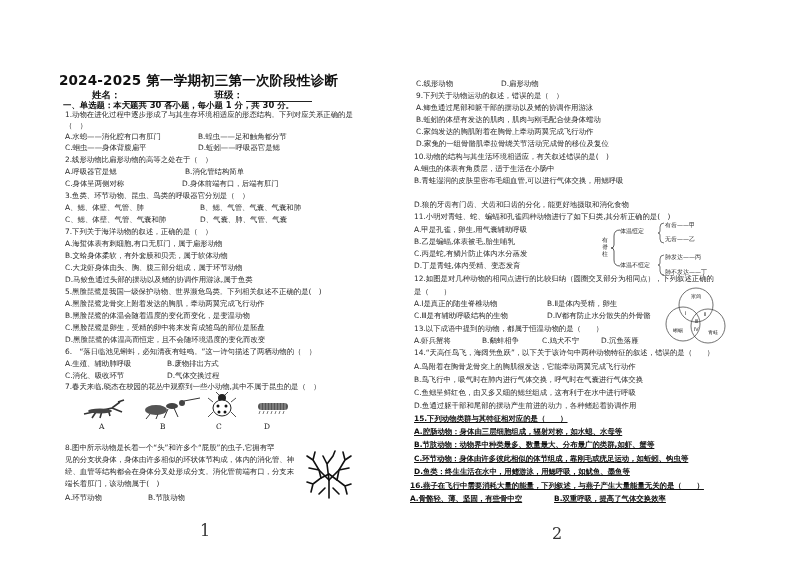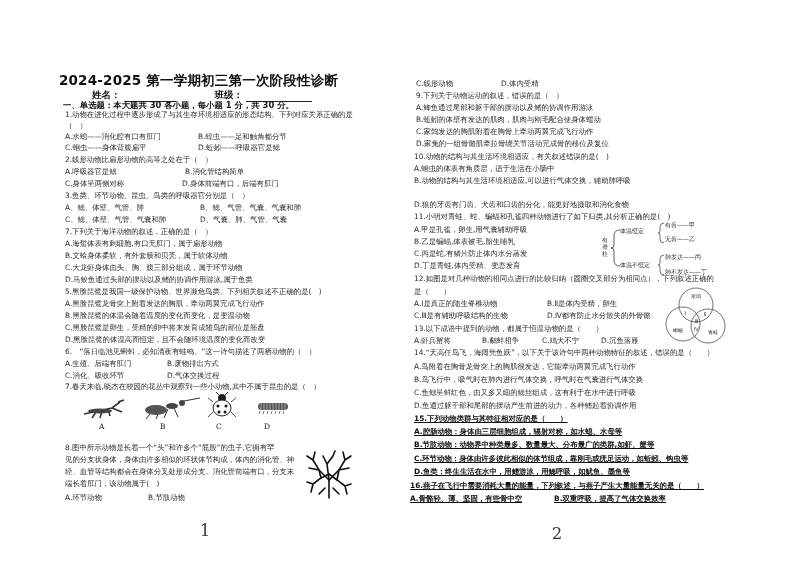--- a/index.html
+++ b/index.html
@@ -122,7 +122,7 @@
 
 <div class="page right">
   <div class="line" style="left:19px;top:75px">C.线形动物</div>
-  <div class="line" style="left:104px;top:75px">D.体内受精</div>
+  <div class="line" style="left:104px;top:75px">D.扁形动物</div>
 
   <div class="line" style="left:19px;top:87px">9.下列关于动物运动的叙述，错误的是（　）</div>
   <div class="line" style="left:19px;top:99px">A.鲫鱼通过尾部和躯干部的摆动以及鳍的协调作用游泳</div>

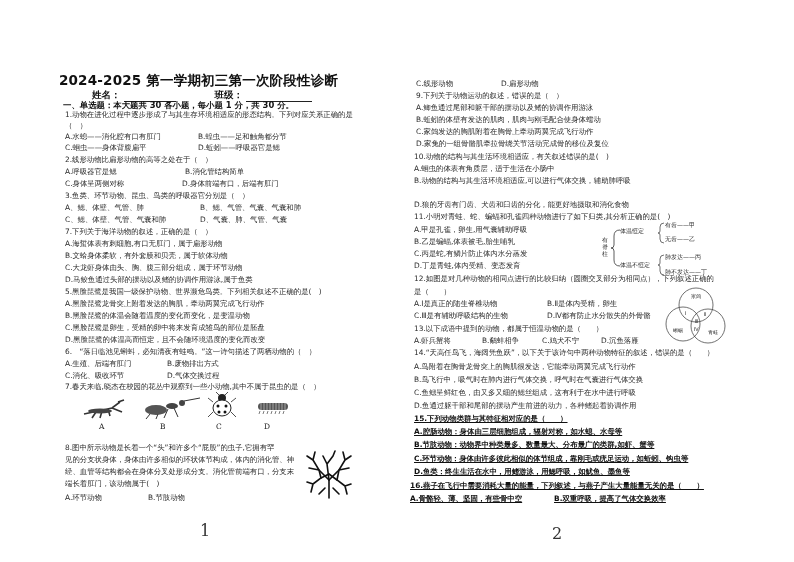--- a/index.html
+++ b/index.html
@@ -132,7 +132,7 @@
 
   <div class="line" style="left:17px;top:148px">10.动物的结构与其生活环境相适应，有关叙述错误的是(　)</div>
   <div class="line" style="left:17px;top:160px">A.蛔虫的体表有角质层，适于生活在小肠中</div>
-  <div class="line" style="left:17px;top:172px">B.动物的结构与其生活环境相适应,可以进行气体交换，辅助肺呼吸</div>
+  <div class="line" style="left:17px;top:172px">B.青蛙湿润的皮肤里密布毛细血管,可以进行气体交换，用鳃呼吸</div>
   <div class="line" style="left:17px;top:196px">D.狼的牙齿有门齿、犬齿和臼齿的分化，能更好地摄取和消化食物</div>
 
   <div class="line" style="left:17px;top:208px">11.小明对青蛙、蛇、蝙蝠和孔雀四种动物进行了如下归类,其分析正确的是(　)</div>

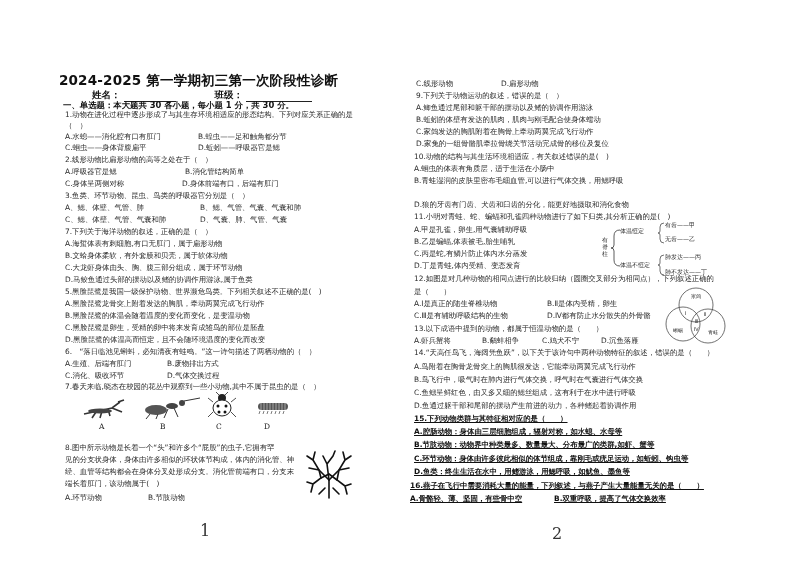--- a/index.html
+++ b/index.html
@@ -63,7 +63,7 @@
   <div class="line" style="left:65px;top:331px">D.黑脸琵鹭的体温高而恒定，且不会随环境温度的变化而改变</div>
 
   <div class="line" style="left:65px;top:343px">6.　“落日临池见蝌蚪，必知清夜有蛙鸣。”这一诗句描述了两栖动物的（　）</div>
-  <div class="line" style="left:65px;top:355px">A.生殖、后端有肛门</div>
+  <div class="line" style="left:65px;top:355px">A.生殖、辅助肺呼吸</div>
   <div class="line" style="left:167px;top:355px">B.废物排出方式</div>
   <div class="line" style="left:65px;top:367px">C.消化、吸收环节</div>
   <div class="line" style="left:167px;top:367px">D.气体交换过程</div>

